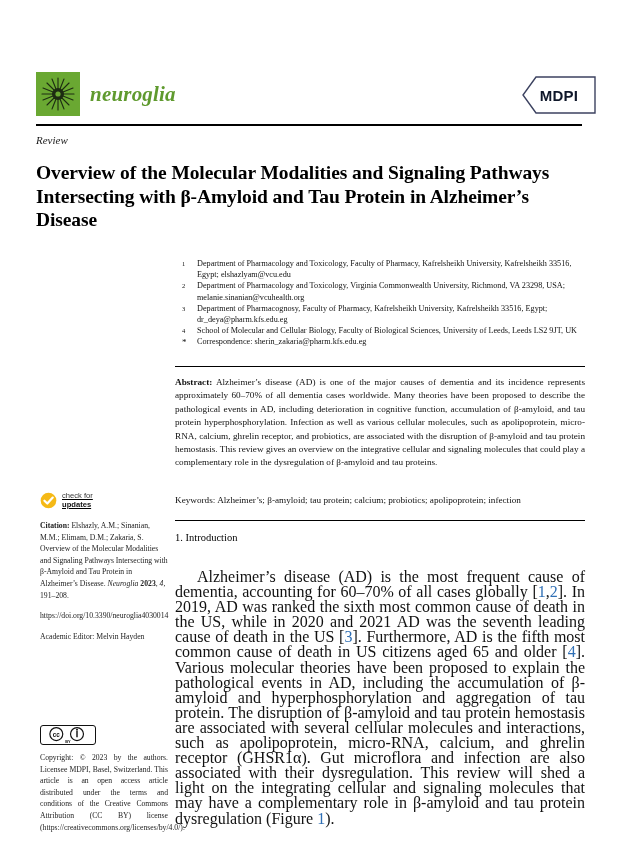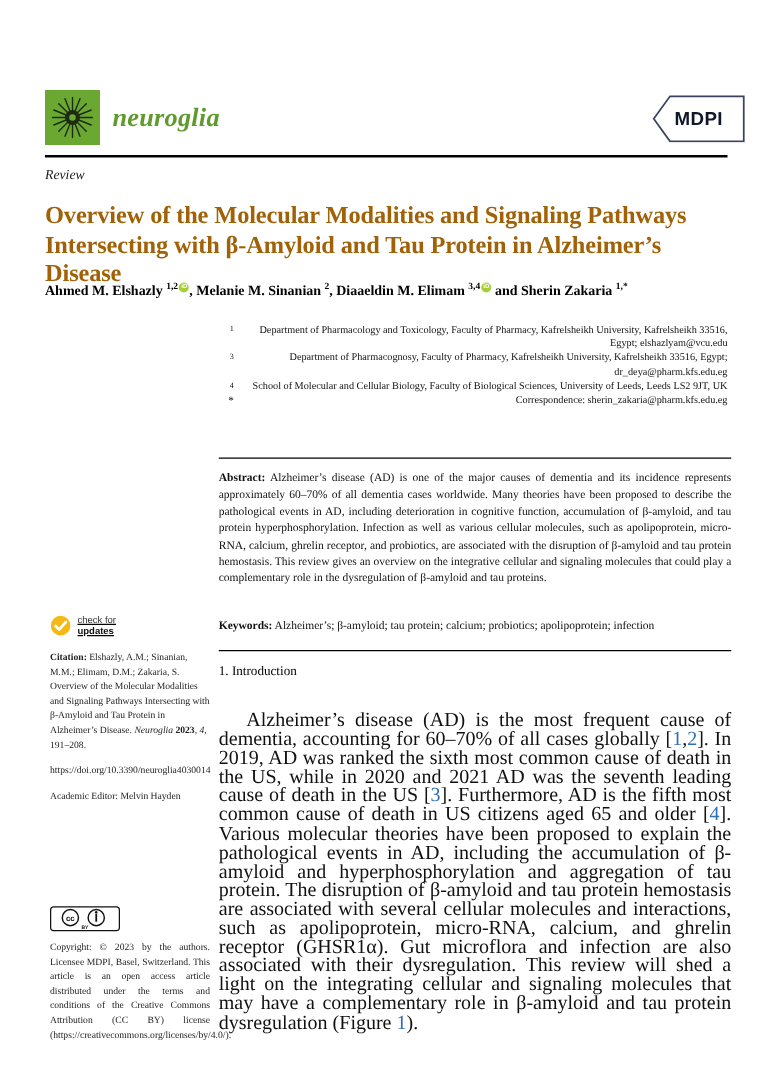--- a/index.html
+++ b/index.html
@@ -107,7 +107,7 @@
     font-weight: 700;
     line-height: 23.5px;
     letter-spacing: -0.1px;
-    color: #a16207;
+    color: #000000;
   }
   .authors {
     position: absolute;

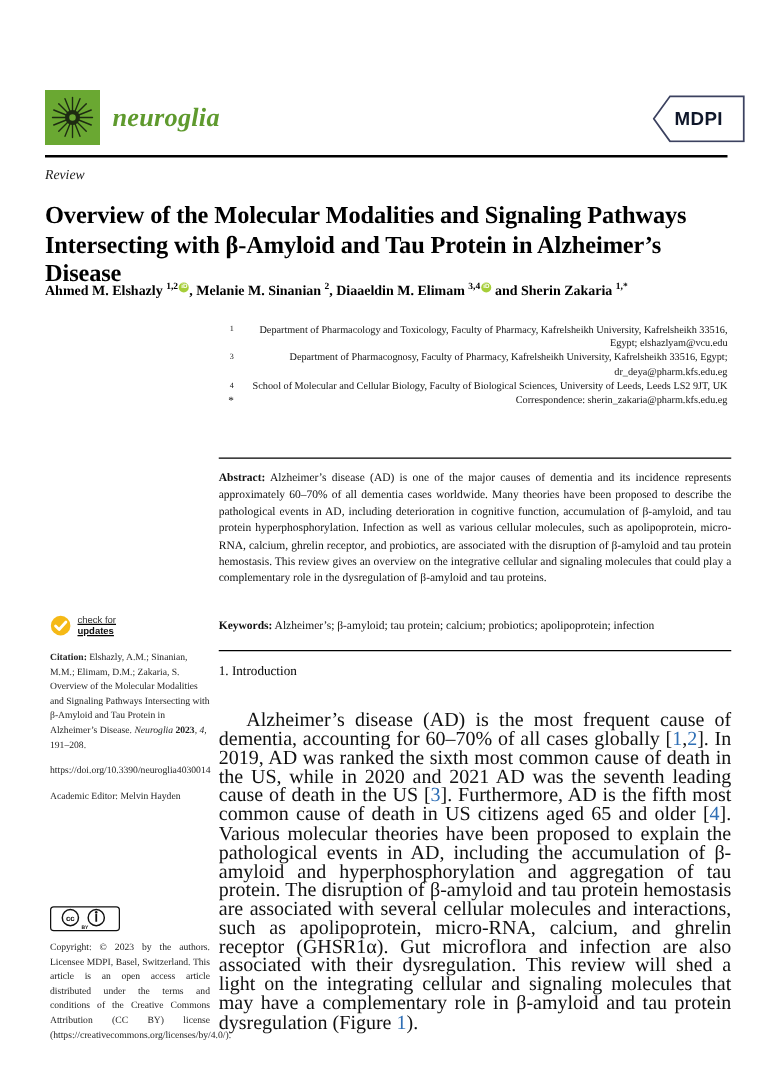--- a/index.html
+++ b/index.html
@@ -336,7 +336,6 @@
 
   <div class="article-type">Review</div>
   <h1 class="title">Overview of the Molecular Modalities and Signaling Pathways Intersecting with β-Amyloid and Tau Protein in Alzheimer’s Disease</h1>
-  <div class="authors">Ahmed M. Elshazly <sup>1,2</sup><span class="orcid"></span>, Melanie M. Sinanian <sup>2</sup>, Diaaeldin M. Elimam <sup>3,4</sup><span class="orcid"></span> and Sherin Zakaria <sup>1,*</sup></div>
 
   <div class="affiliations" id="affiliations">
       <div class="aff-row">

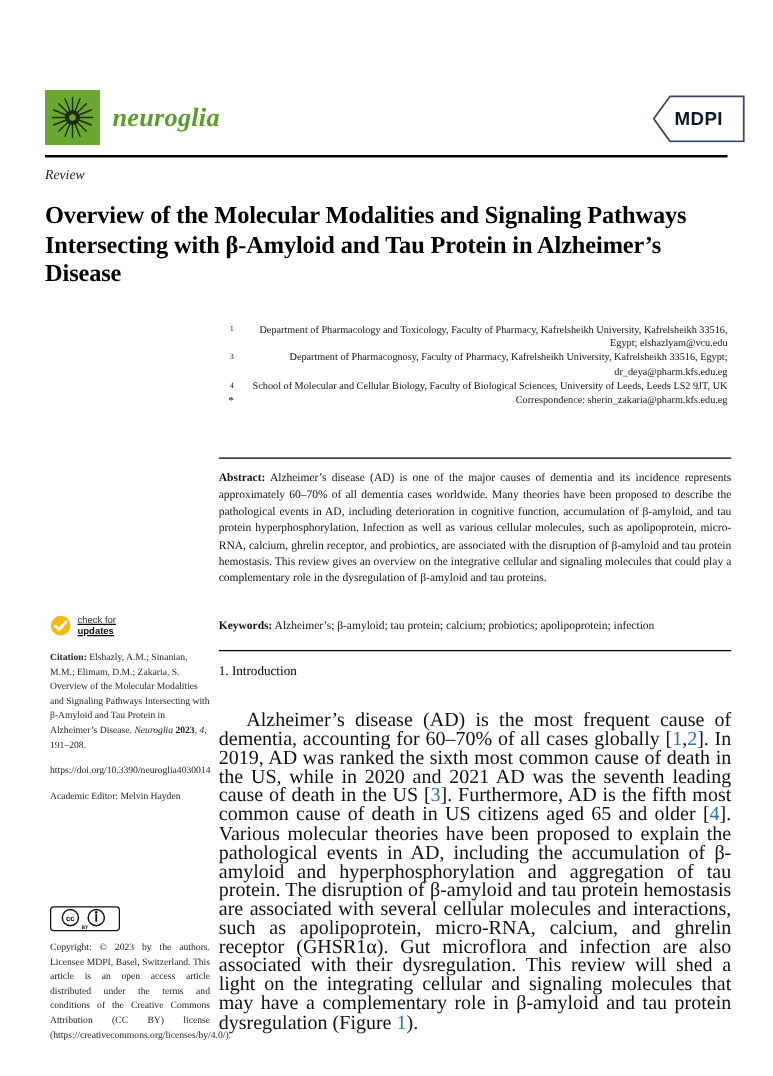--- a/index.html
+++ b/index.html
@@ -150,13 +150,12 @@
   
   .affiliations {
     position: absolute;
-    left: 172px;
+    left: 182px;
     top: 230px;
     width: 410px;
     font-size: 8.2px;
     line-height: 11.2px;
     color: #111;
-    text-align: right;
   }
   .aff-row {
     display: flex;

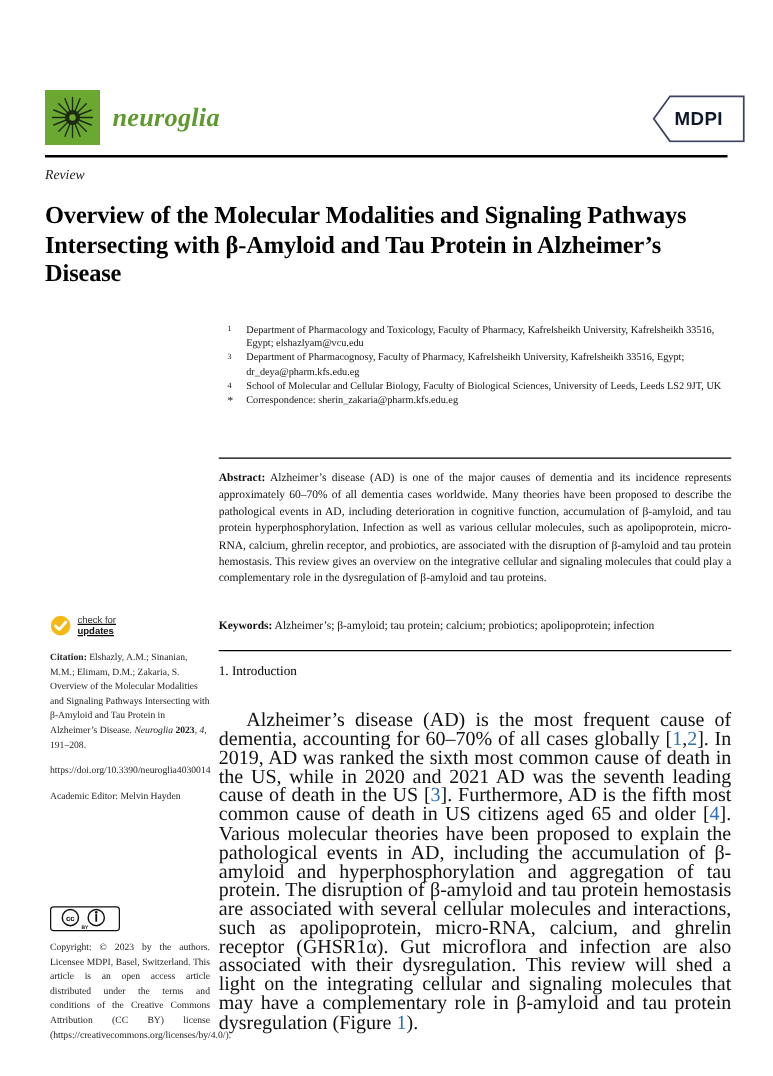--- a/index.html
+++ b/index.html
@@ -342,6 +342,10 @@
         <div class="aff-text">Department of Pharmacology and Toxicology, Faculty of Pharmacy, Kafrelsheikh University, Kafrelsheikh 33516, Egypt; elshazlyam@vcu.edu</div>
       </div>
       <div class="aff-row">
+        <div class="aff-marker">2</div>
+        <div class="aff-text">Department of Pharmacology and Toxicology, Virginia Commonwealth University, Richmond, VA 23298, USA; melanie.sinanian@vcuhealth.org</div>
+      </div>
+      <div class="aff-row">
         <div class="aff-marker">3</div>
         <div class="aff-text">Department of Pharmacognosy, Faculty of Pharmacy, Kafrelsheikh University, Kafrelsheikh 33516, Egypt; dr_deya@pharm.kfs.edu.eg</div>
       </div>

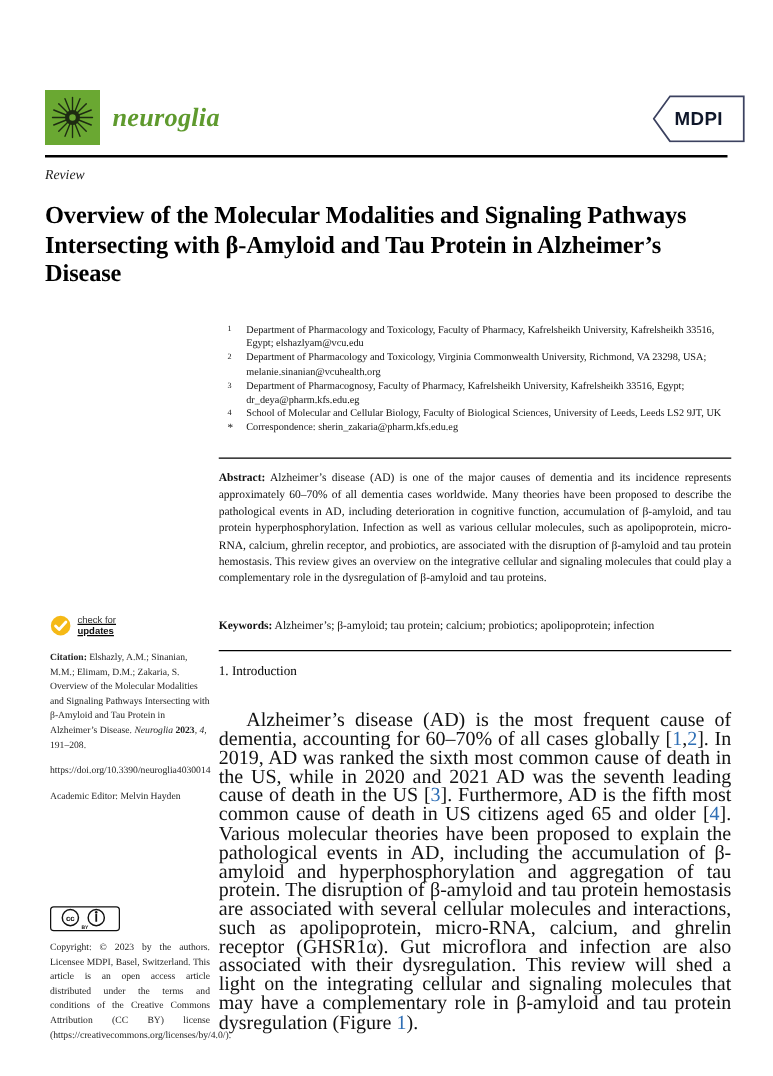--- a/index.html
+++ b/index.html
@@ -203,7 +203,7 @@
     line-height: 13.4px;
     color: #111;
   }
-  .keywords b { font-weight: 700; }
+  .keywords b { font-weight: 400; }
   .abs-rule-bottom {
     position: absolute;
     left: 175px;

